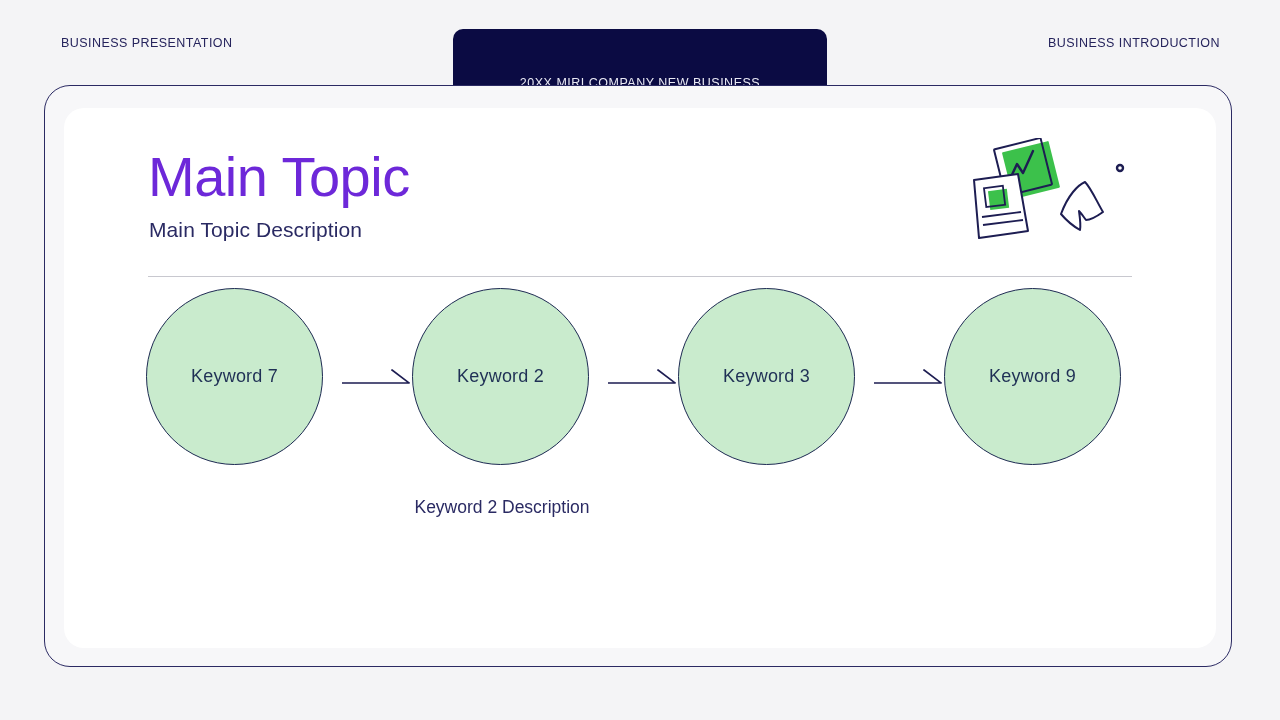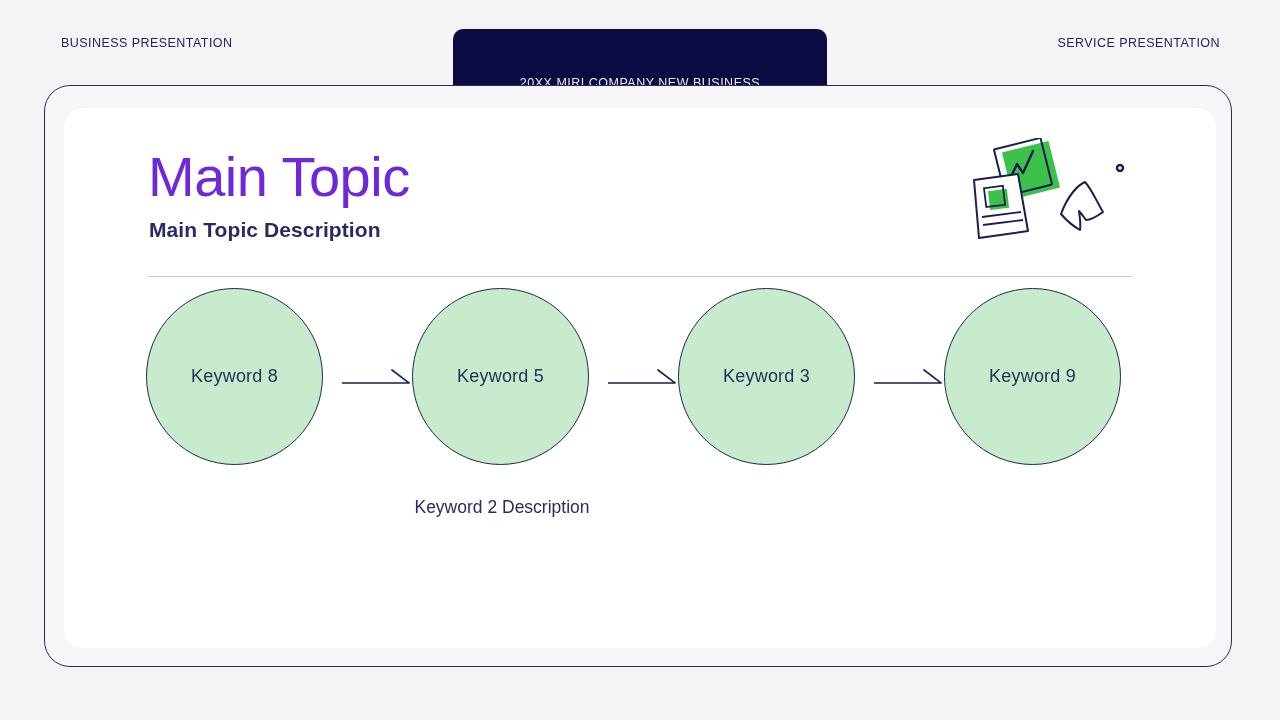--- a/index.html
+++ b/index.html
@@ -192,7 +192,7 @@
     <span class="title-banner-text">20XX MIRI COMPANY NEW  BUSINESS</span>
   </div>
 
-  <div class="top-label right">SERVICE PRESENTATION</div>
+  <div class="top-label right">BUSINESS INTRODUCTION</div>
 </div>
 
 <div class="frame">

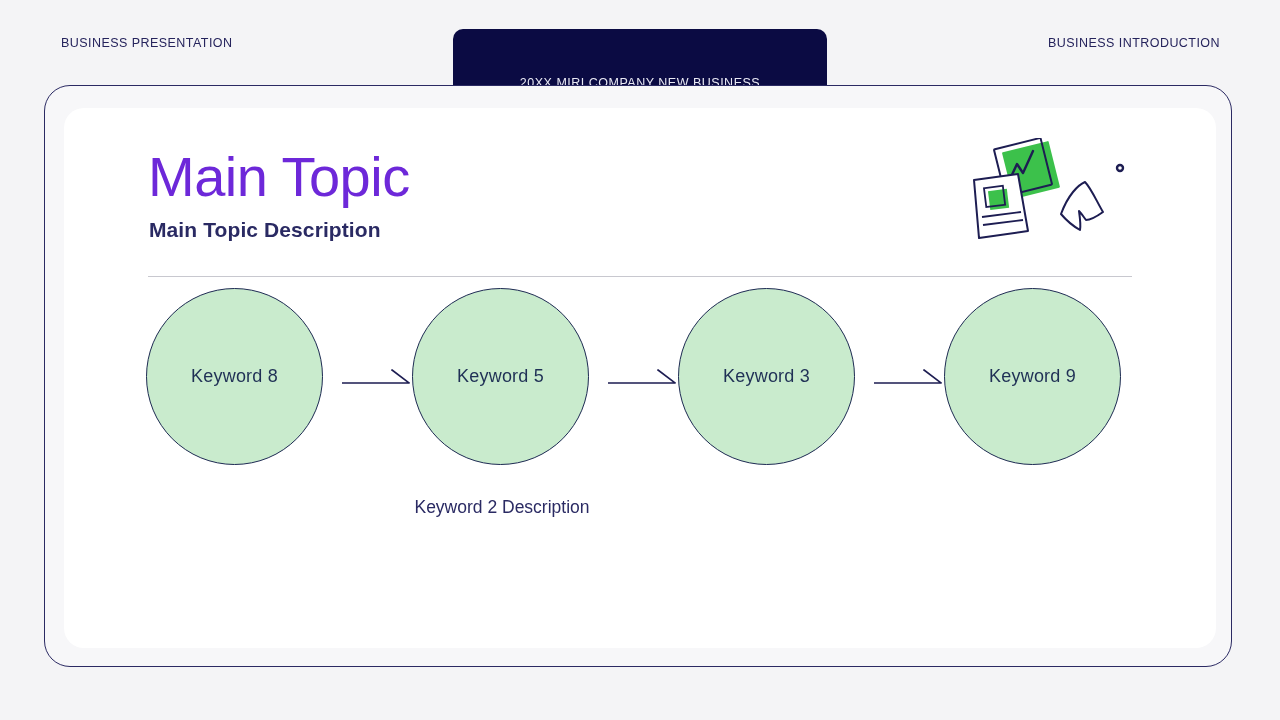--- a/index.html
+++ b/index.html
@@ -96,7 +96,7 @@
     left: 149px;
     top: 218px;
     font-size: 21px;
-    font-weight: 700;
+    font-weight: 400;
     color: #2a2a63;
     letter-spacing: 0.1px;
     white-space: nowrap;

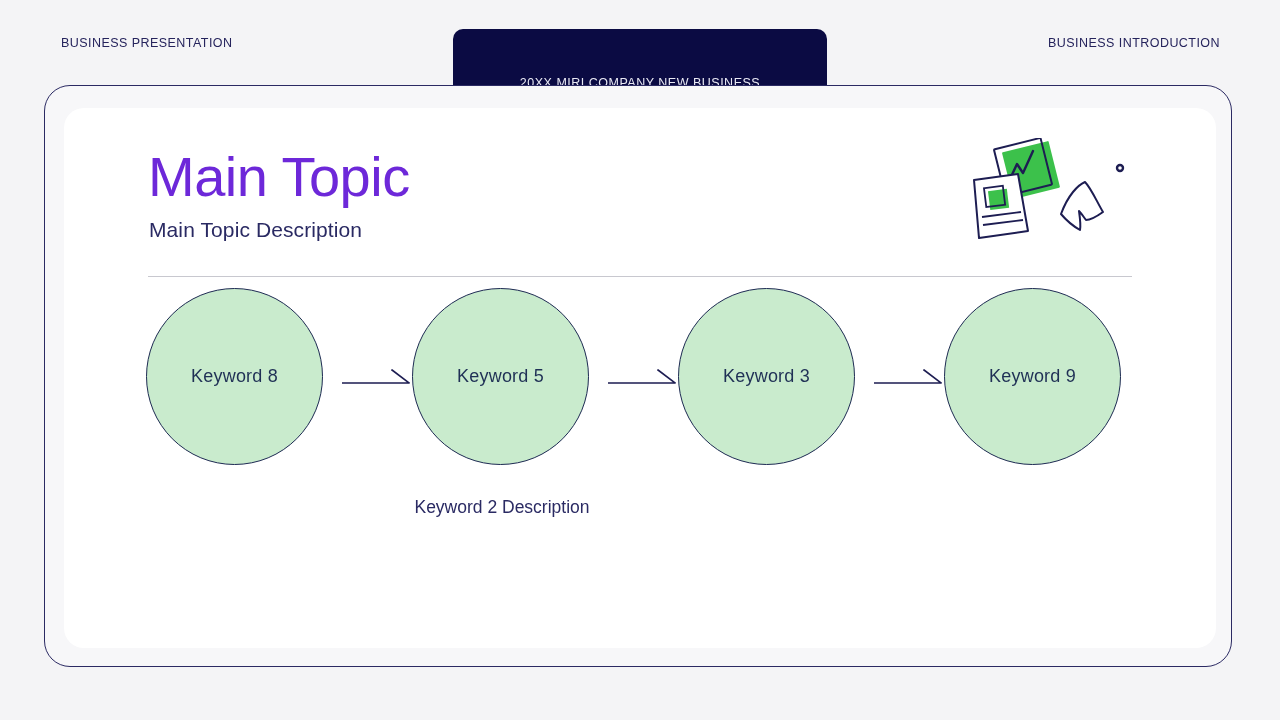--- a/index.html
+++ b/index.html
@@ -234,7 +234,7 @@
 
   <div class="node node-0">
     <div class="circle">
-      <span class="circle-label">Keyword 8</span>
+      <span class="circle-label">Keyword 7</span>
     </div>
   </div>
 

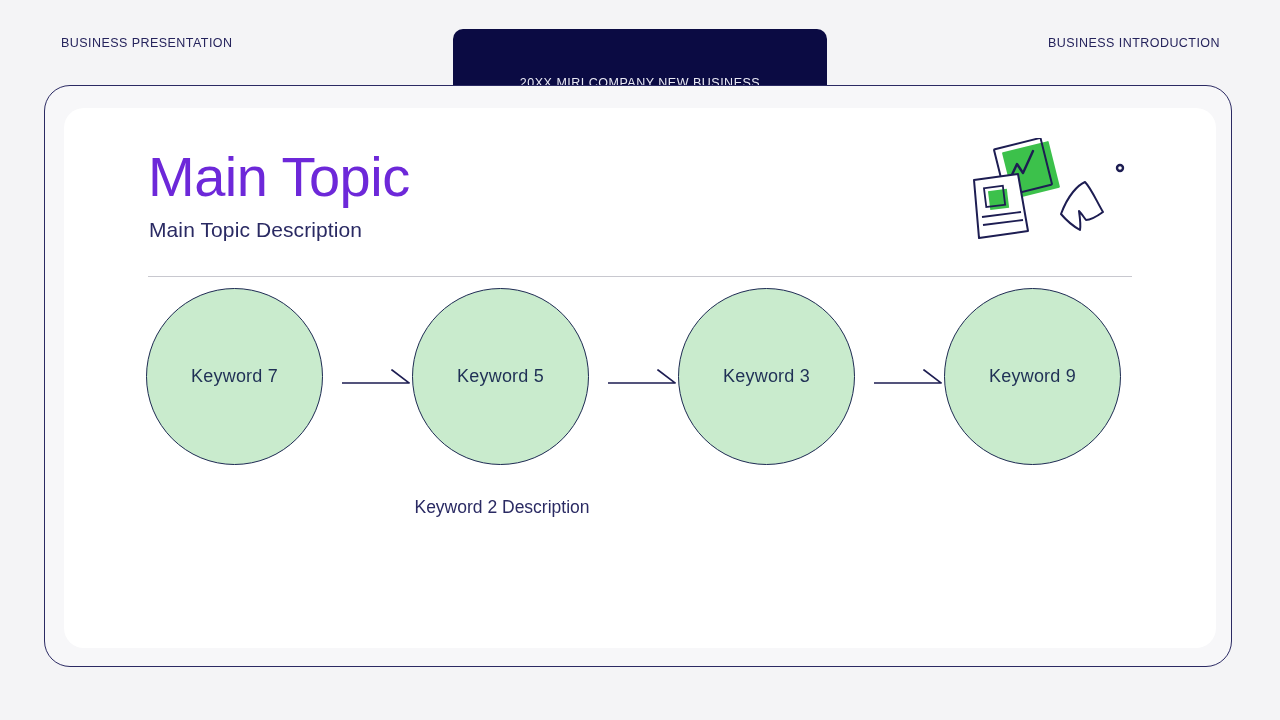--- a/index.html
+++ b/index.html
@@ -246,7 +246,7 @@
 
   <div class="node node-1">
     <div class="circle">
-      <span class="circle-label">Keyword 5</span>
+      <span class="circle-label">Keyword 2</span>
     </div>
     <div class="node-desc">Keyword 2 Description</div>
   </div>

